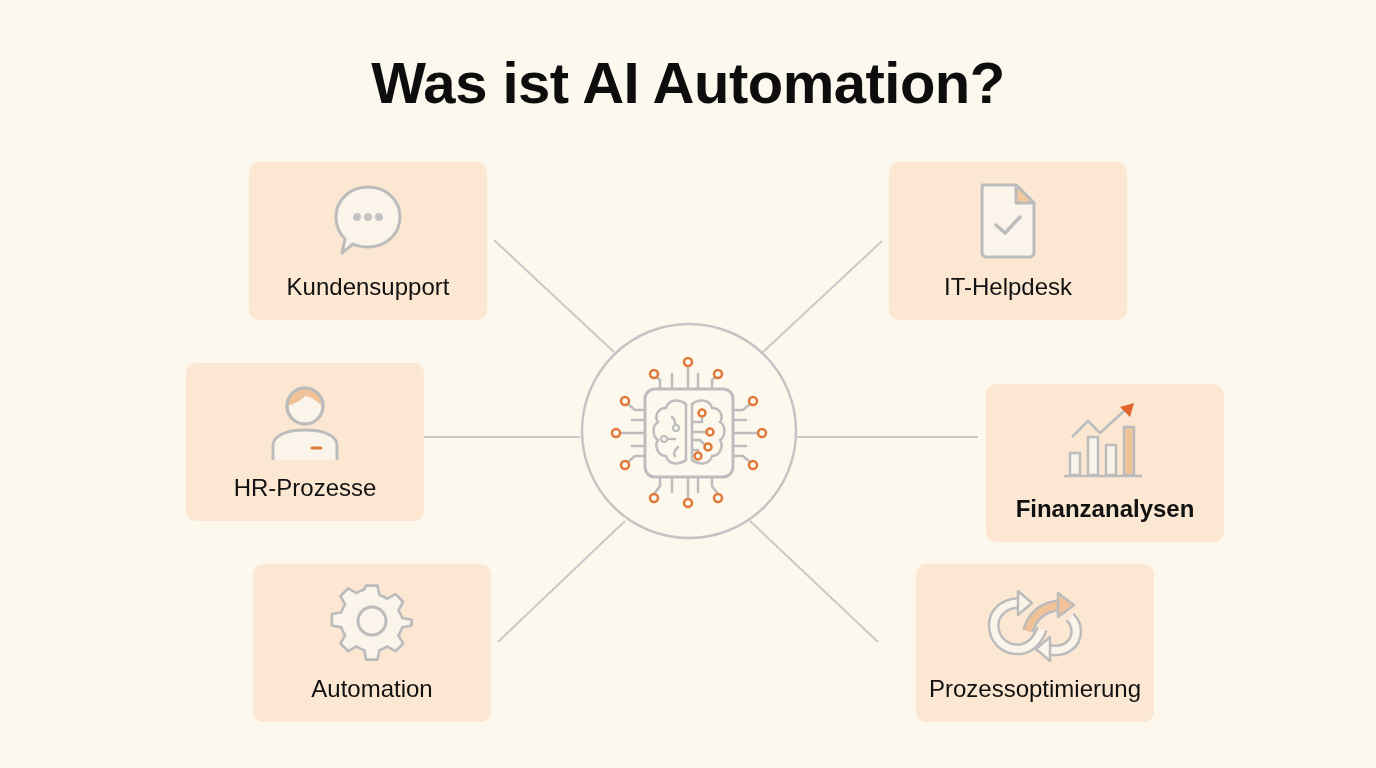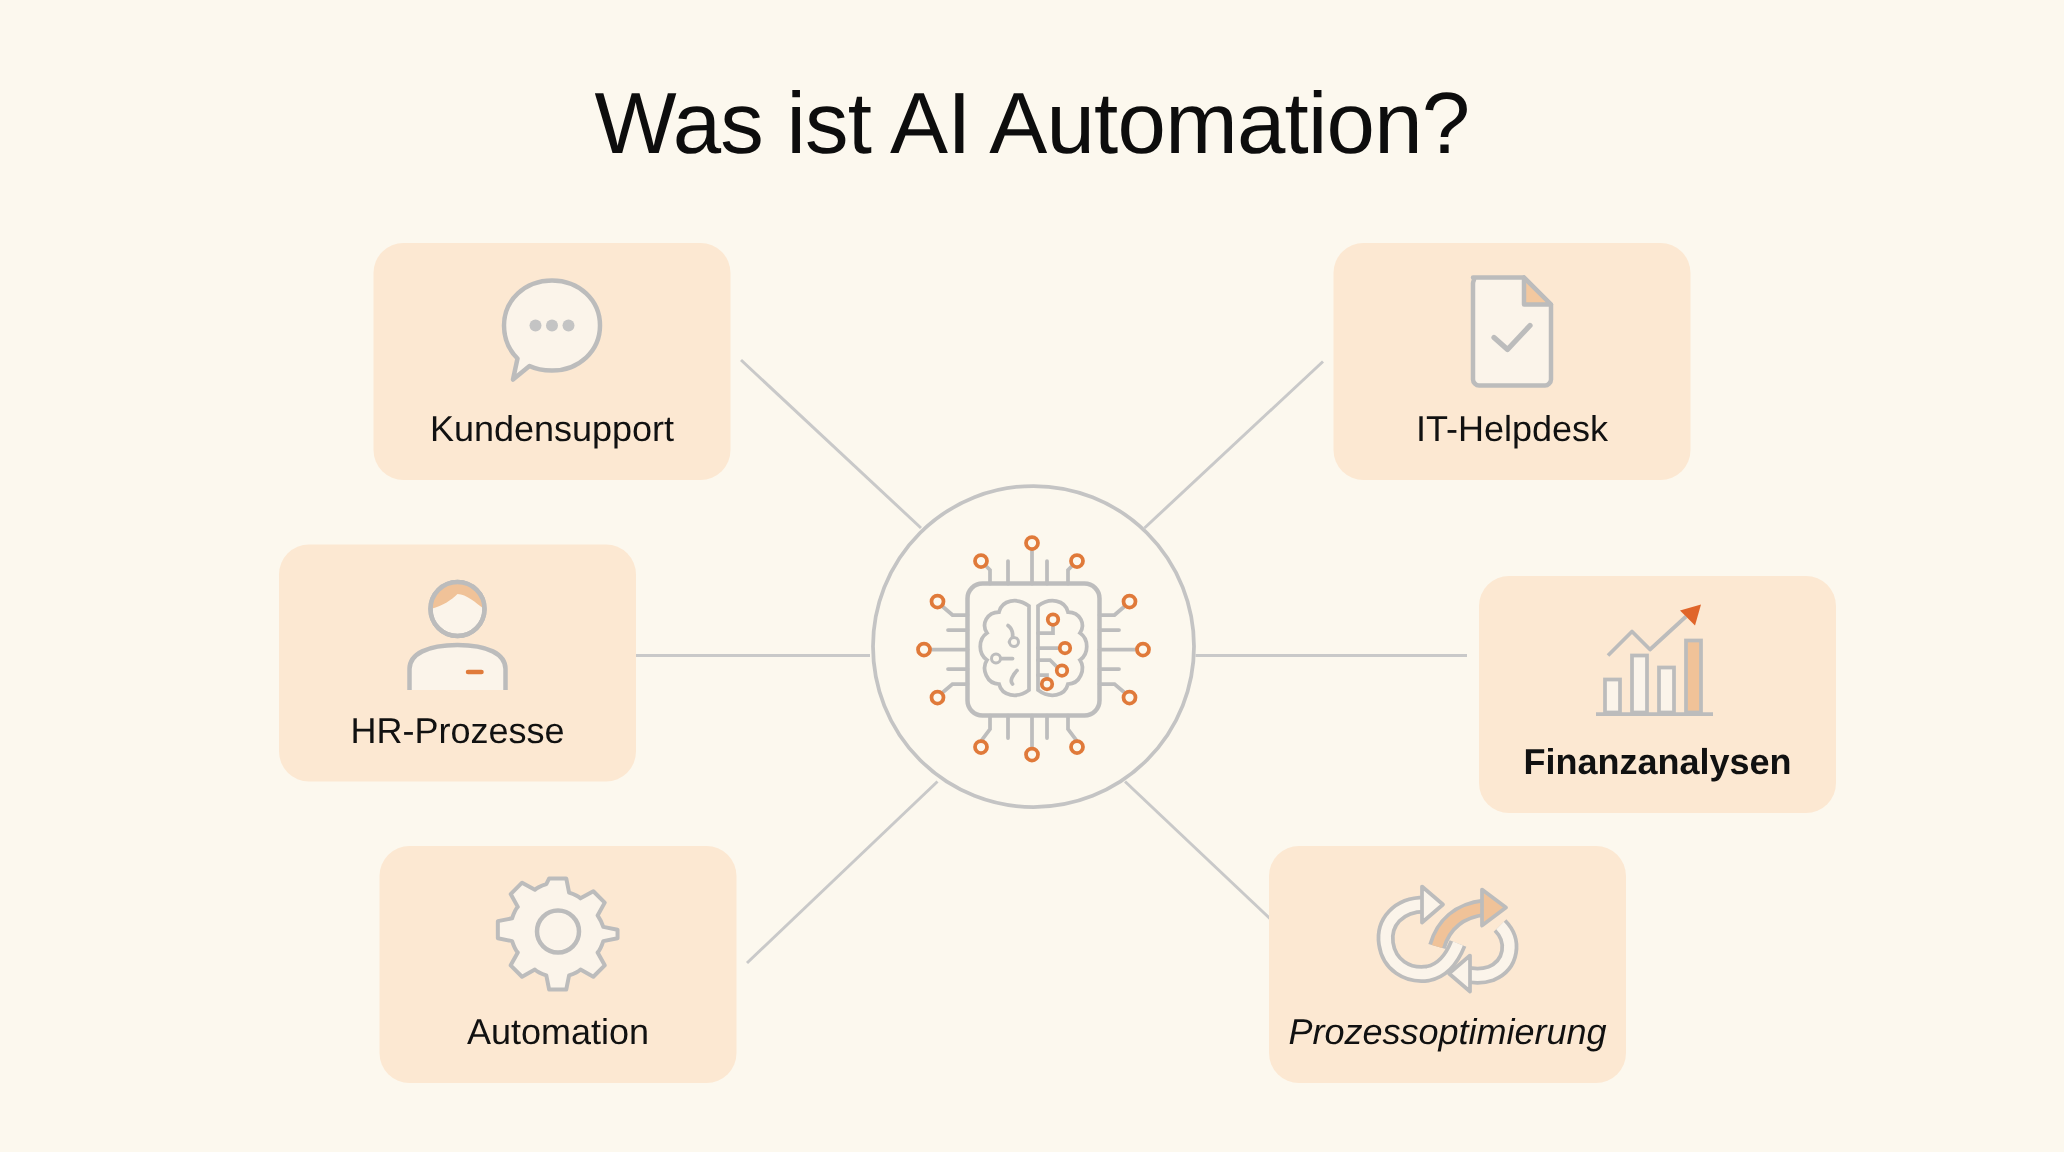--- a/index.html
+++ b/index.html
@@ -11,7 +11,7 @@
   }
   .title {
     position: absolute; left: 0; top: 48px; width: 1376px;
-    text-align: center; font-size: 58px; font-weight: 400;
+    text-align: center; font-size: 58px; font-weight: 700;
     color: #0d0d0d; letter-spacing: -0.5px; line-height: 70px;
   }
   svg.connectors { position: absolute; left: 0; top: 0; }

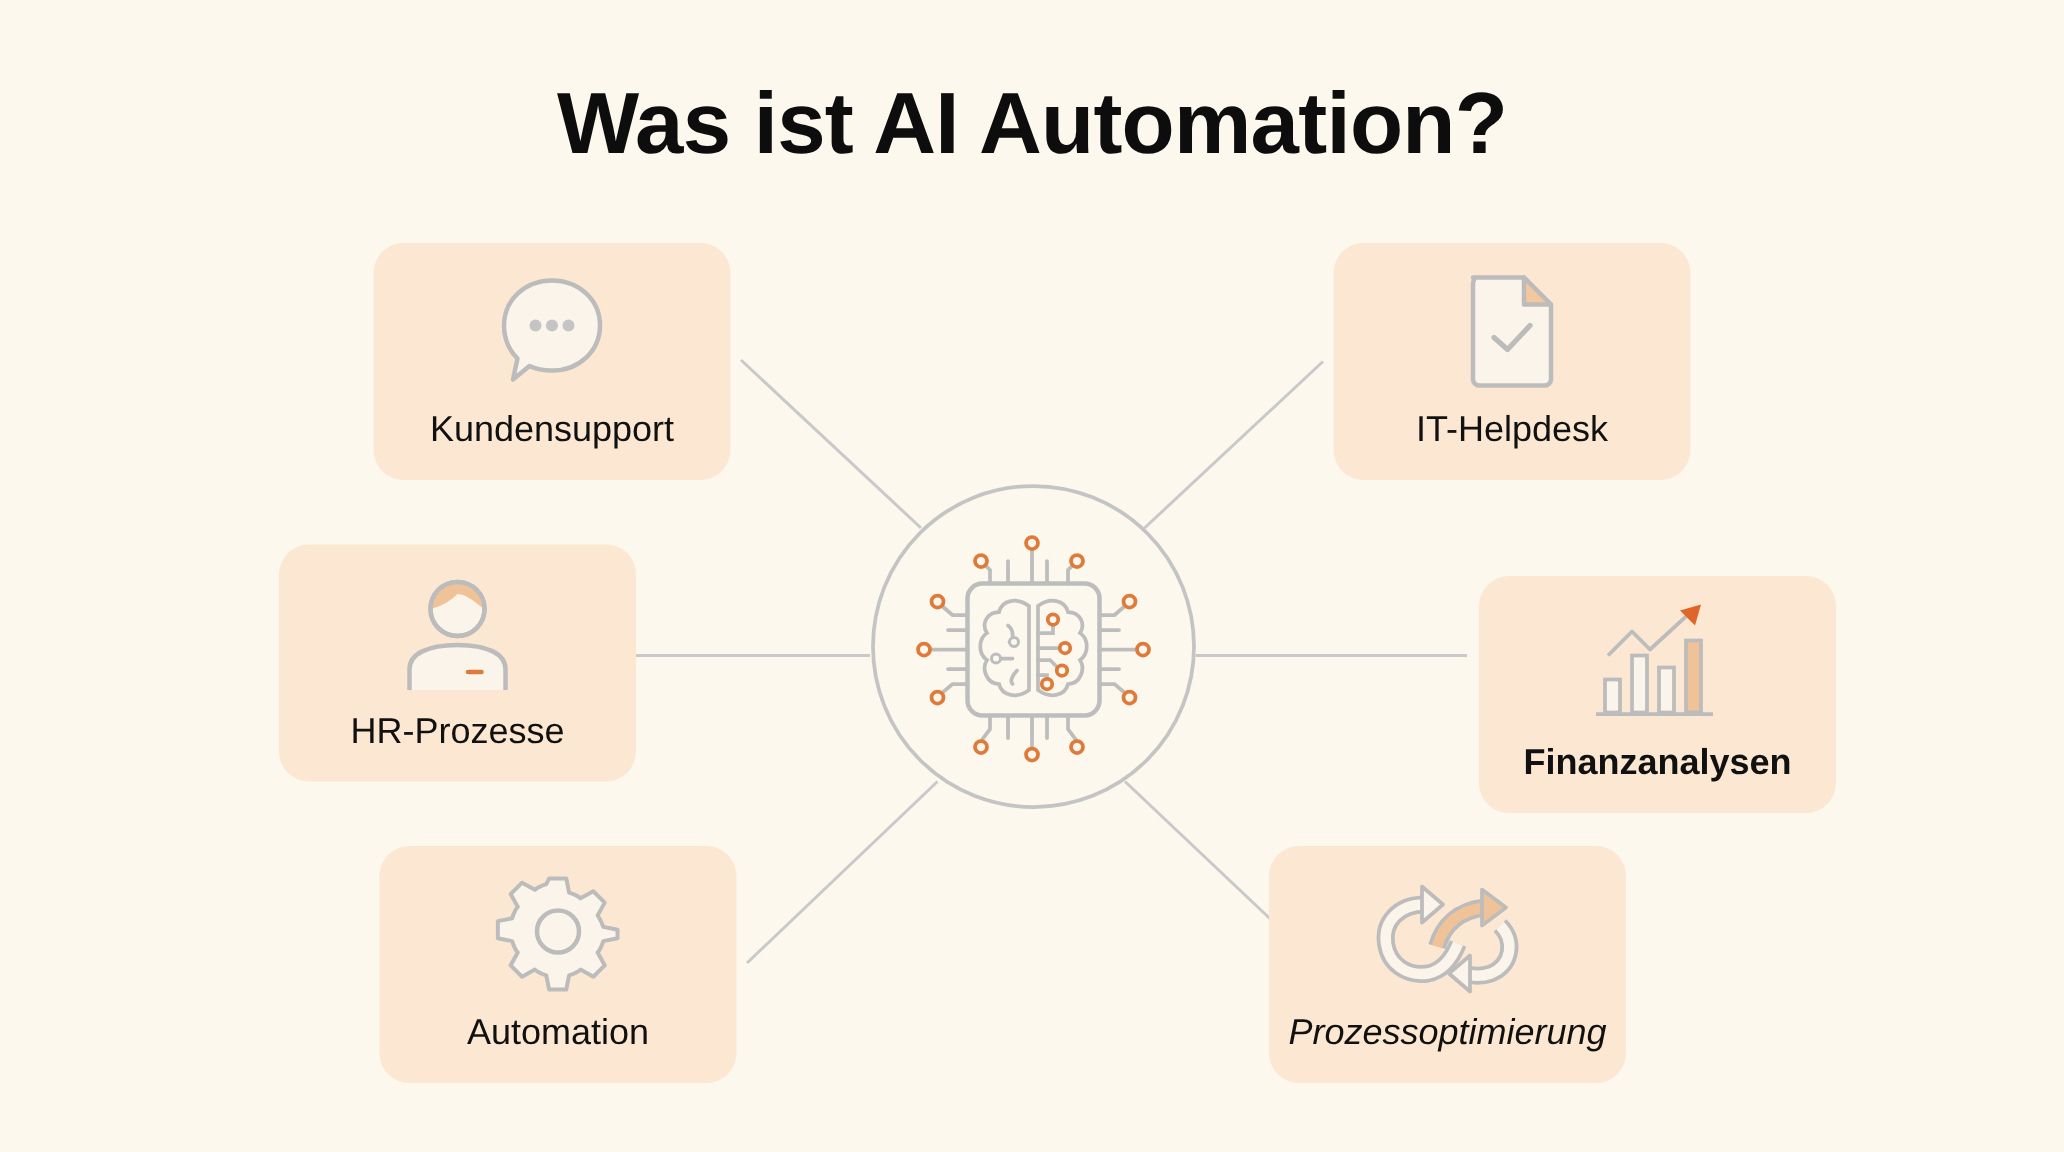--- a/index.html
+++ b/index.html
@@ -17,7 +17,7 @@
   svg.connectors { position: absolute; left: 0; top: 0; }
   .card {
     position: absolute; width: 238px; height: 158px;
-    background: #fce8d2; border-radius: 20px;
+    background: #fce8d2; border-radius: 10px;
   }
   .card .icon {
     position: absolute; left: 0; top: 14px; width: 100%; height: 90px;

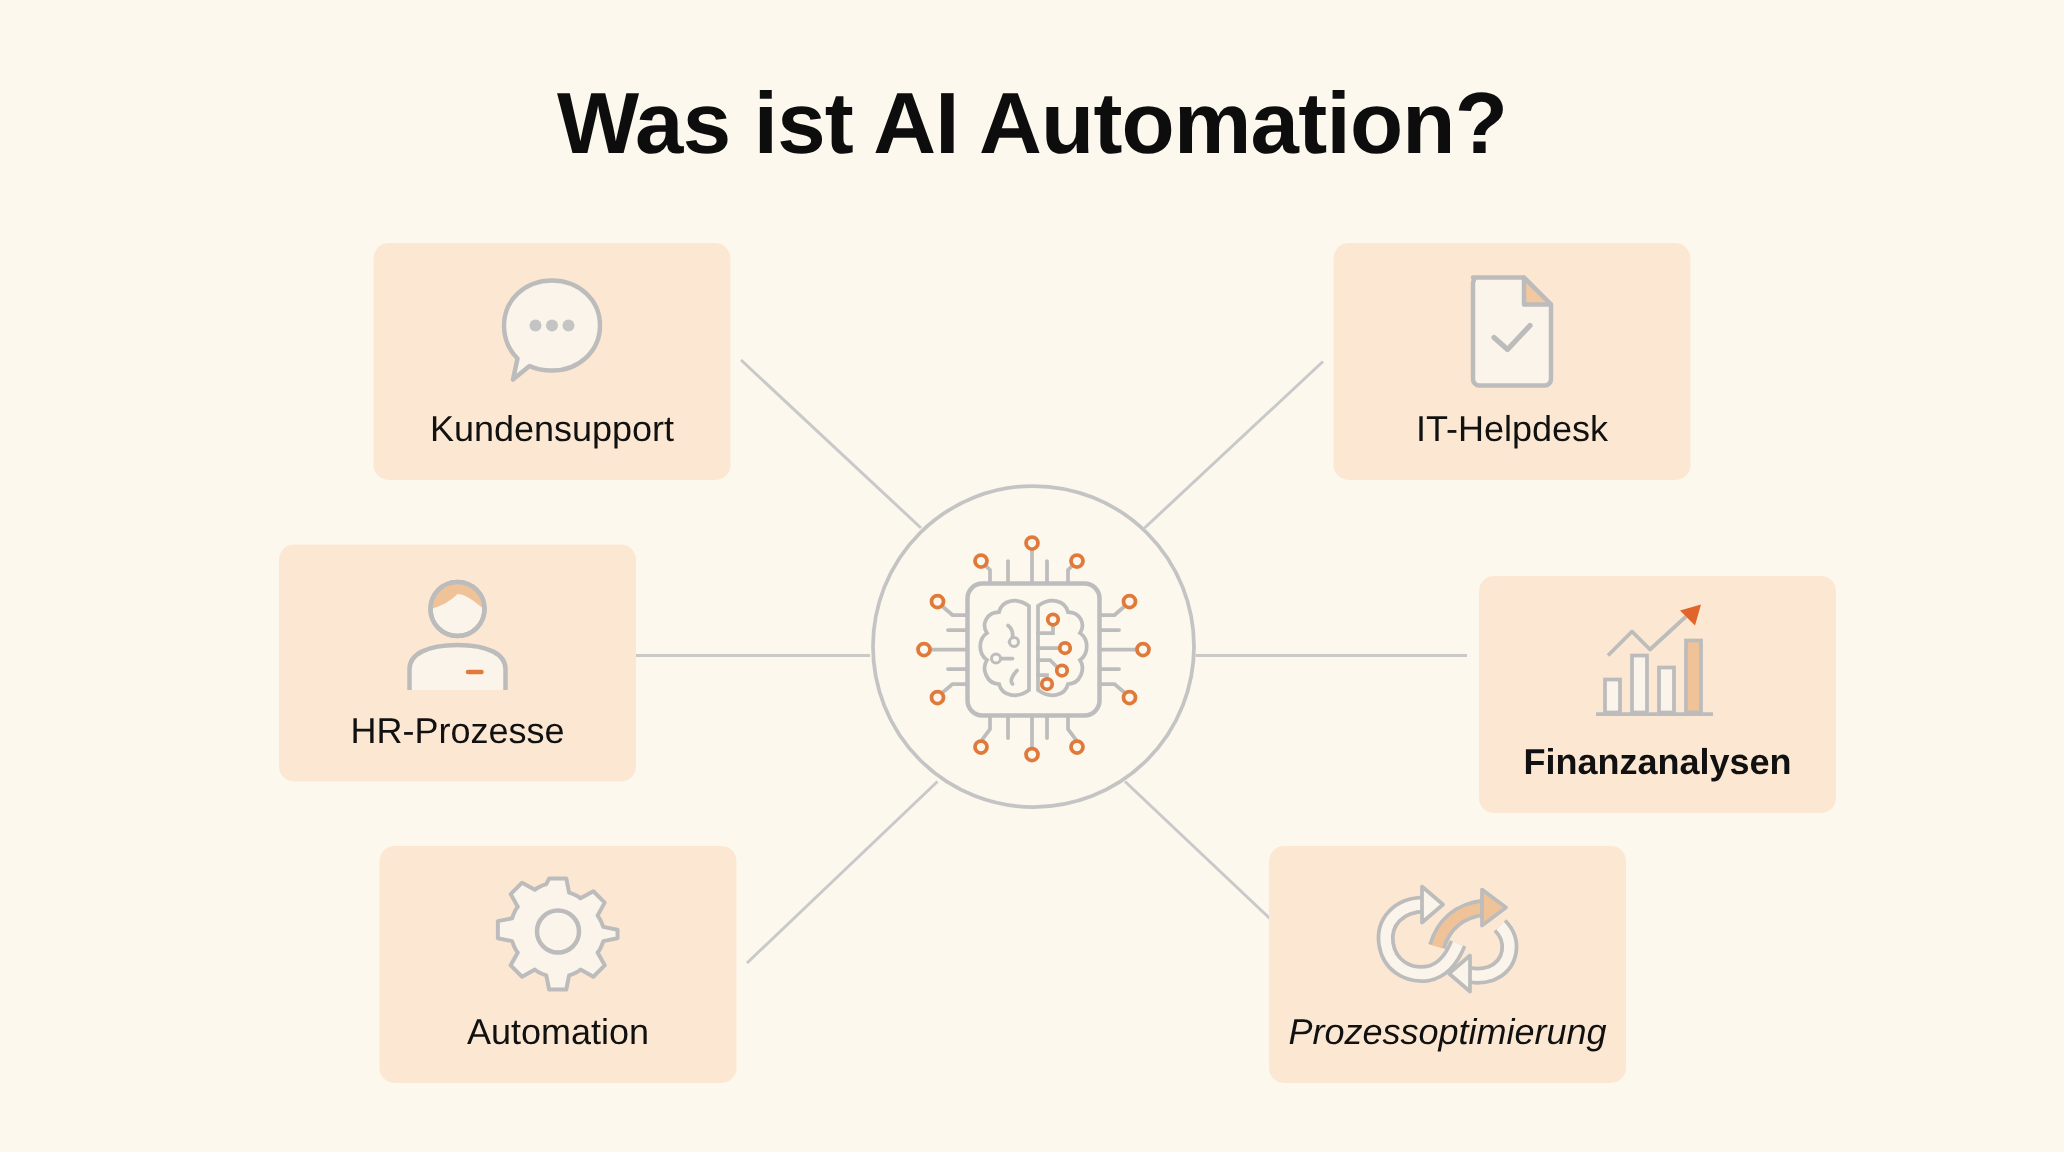--- a/index.html
+++ b/index.html
@@ -178,7 +178,7 @@
   <div class="label">Automation</div>
 </div>
 
-<div class="card" style="left:846px; top:564px;font-style:italic;">
+<div class="card" style="left:916px; top:564px;">
   <div class="icon">
     <svg width="110" height="84" viewBox="0 0 110 84">
 

